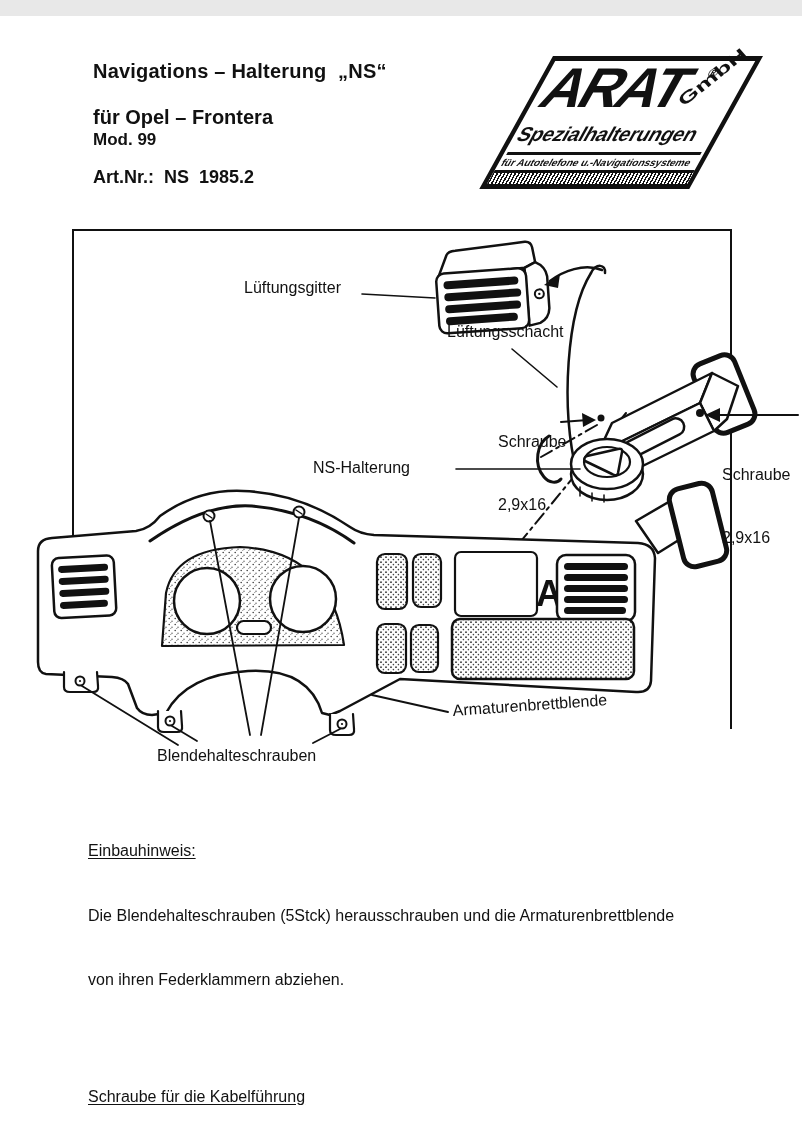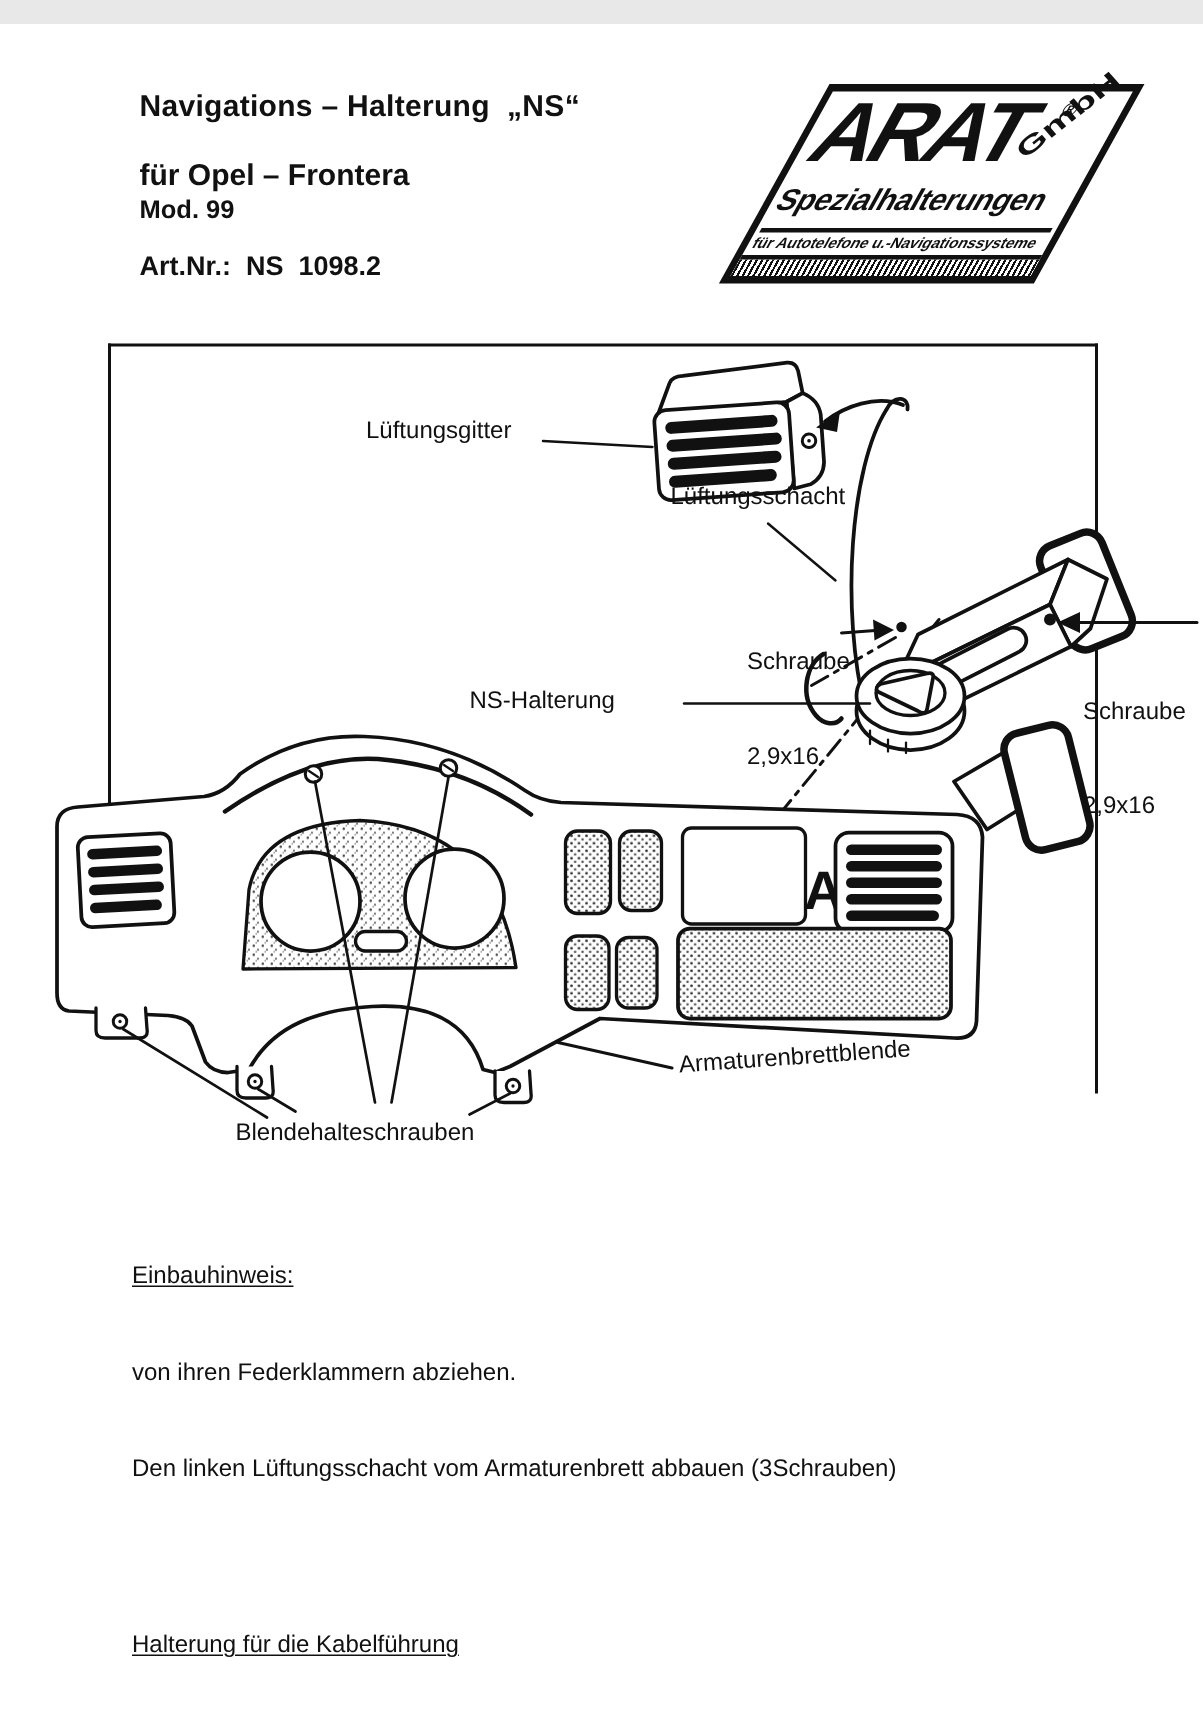--- a/index.html
+++ b/index.html
@@ -46,7 +46,7 @@
   <div class="abs doc-title">Navigations – Halterung  „NS“</div>
   <div class="abs veh1">für Opel – Frontera</div>
   <div class="abs veh2">Mod. 99</div>
-  <div class="abs artnr">Art.Nr.:  NS  1098.2</div>
+  <div class="abs artnr">Art.Nr.:  NS  1985.2</div>
 
   <div class="abs logo">
     <div class="arat">ARAT</div>

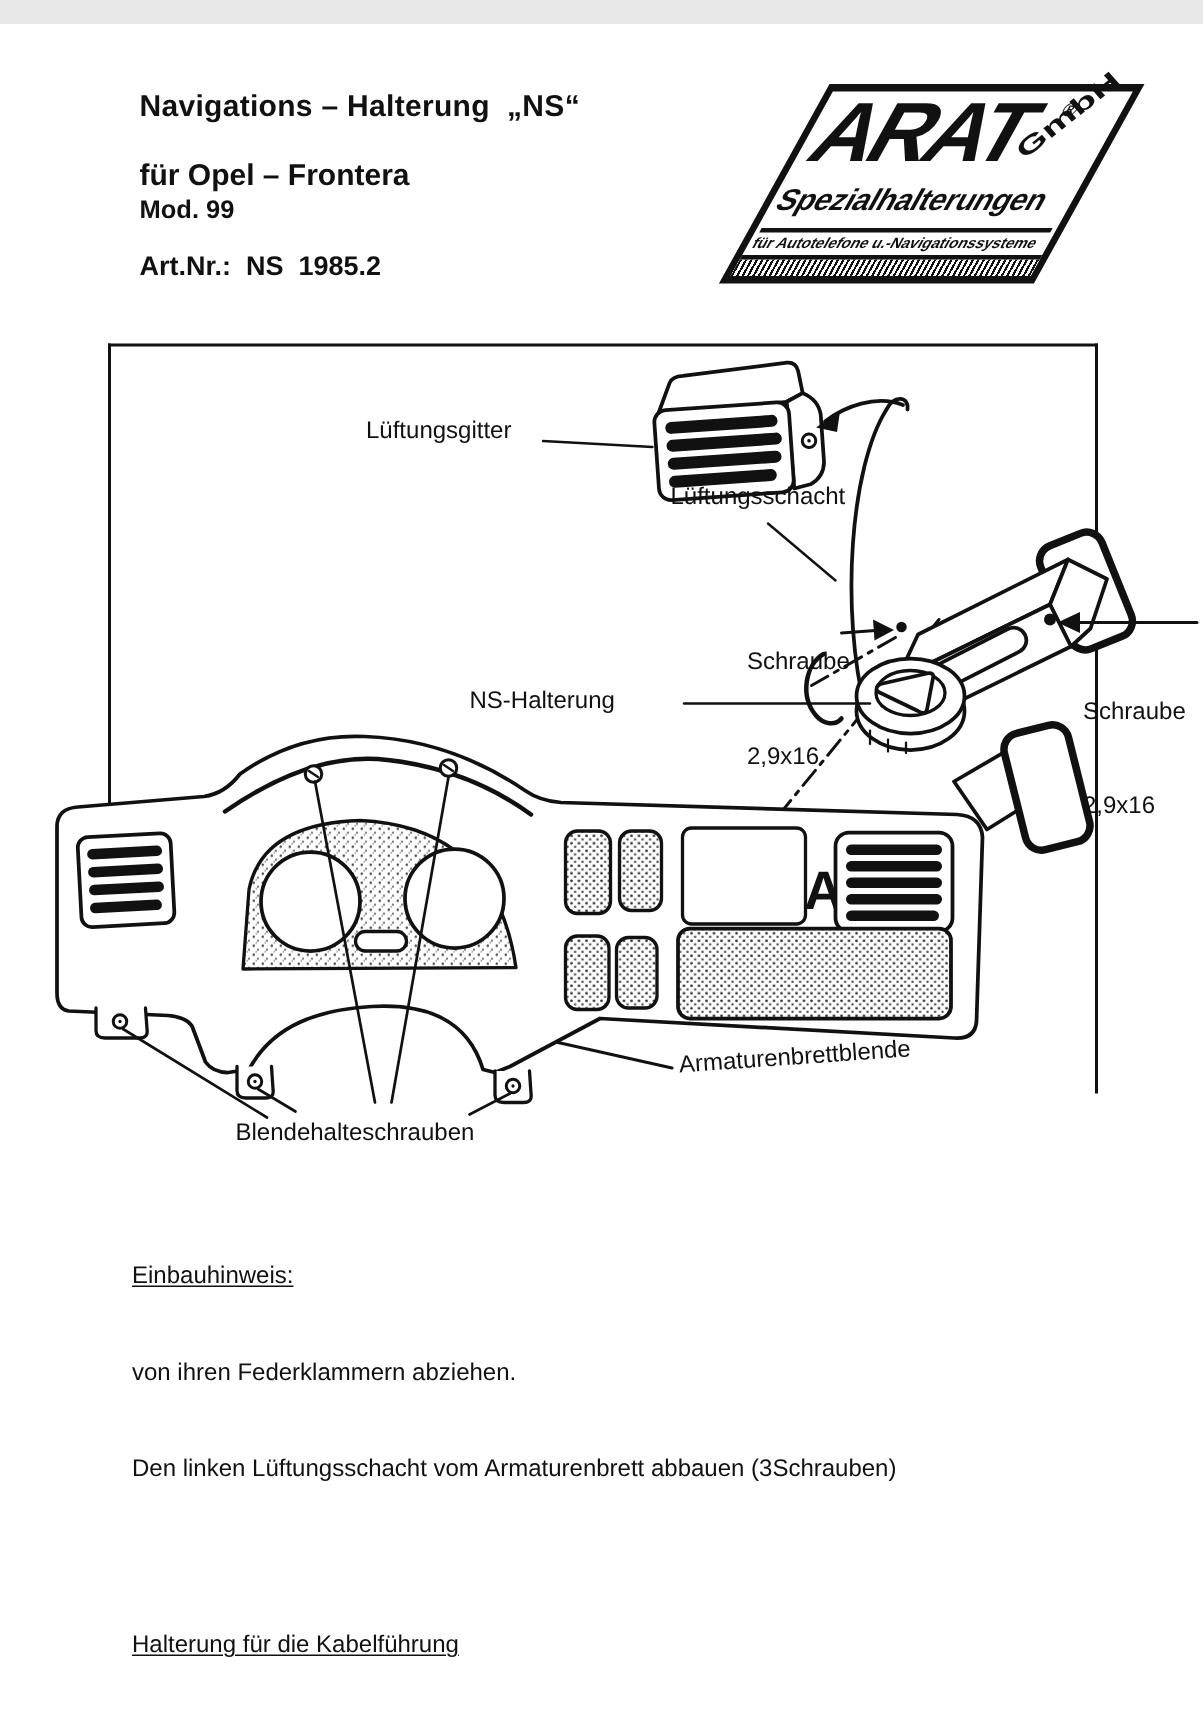--- a/index.html
+++ b/index.html
@@ -235,6 +235,7 @@
 
   <div class="abs txt" style="left:88px;top:781px;">
     <div class="hd">Einbauhinweis:</div>
+    <div>Die Blendehalteschrauben (5Stck) herausschrauben und die Armaturenbrettblende</div>
     <div>von ihren Federklammern abziehen.</div>
     <div>Den linken Lüftungsschacht vom Armaturenbrett abbauen (3Schrauben)</div>
     

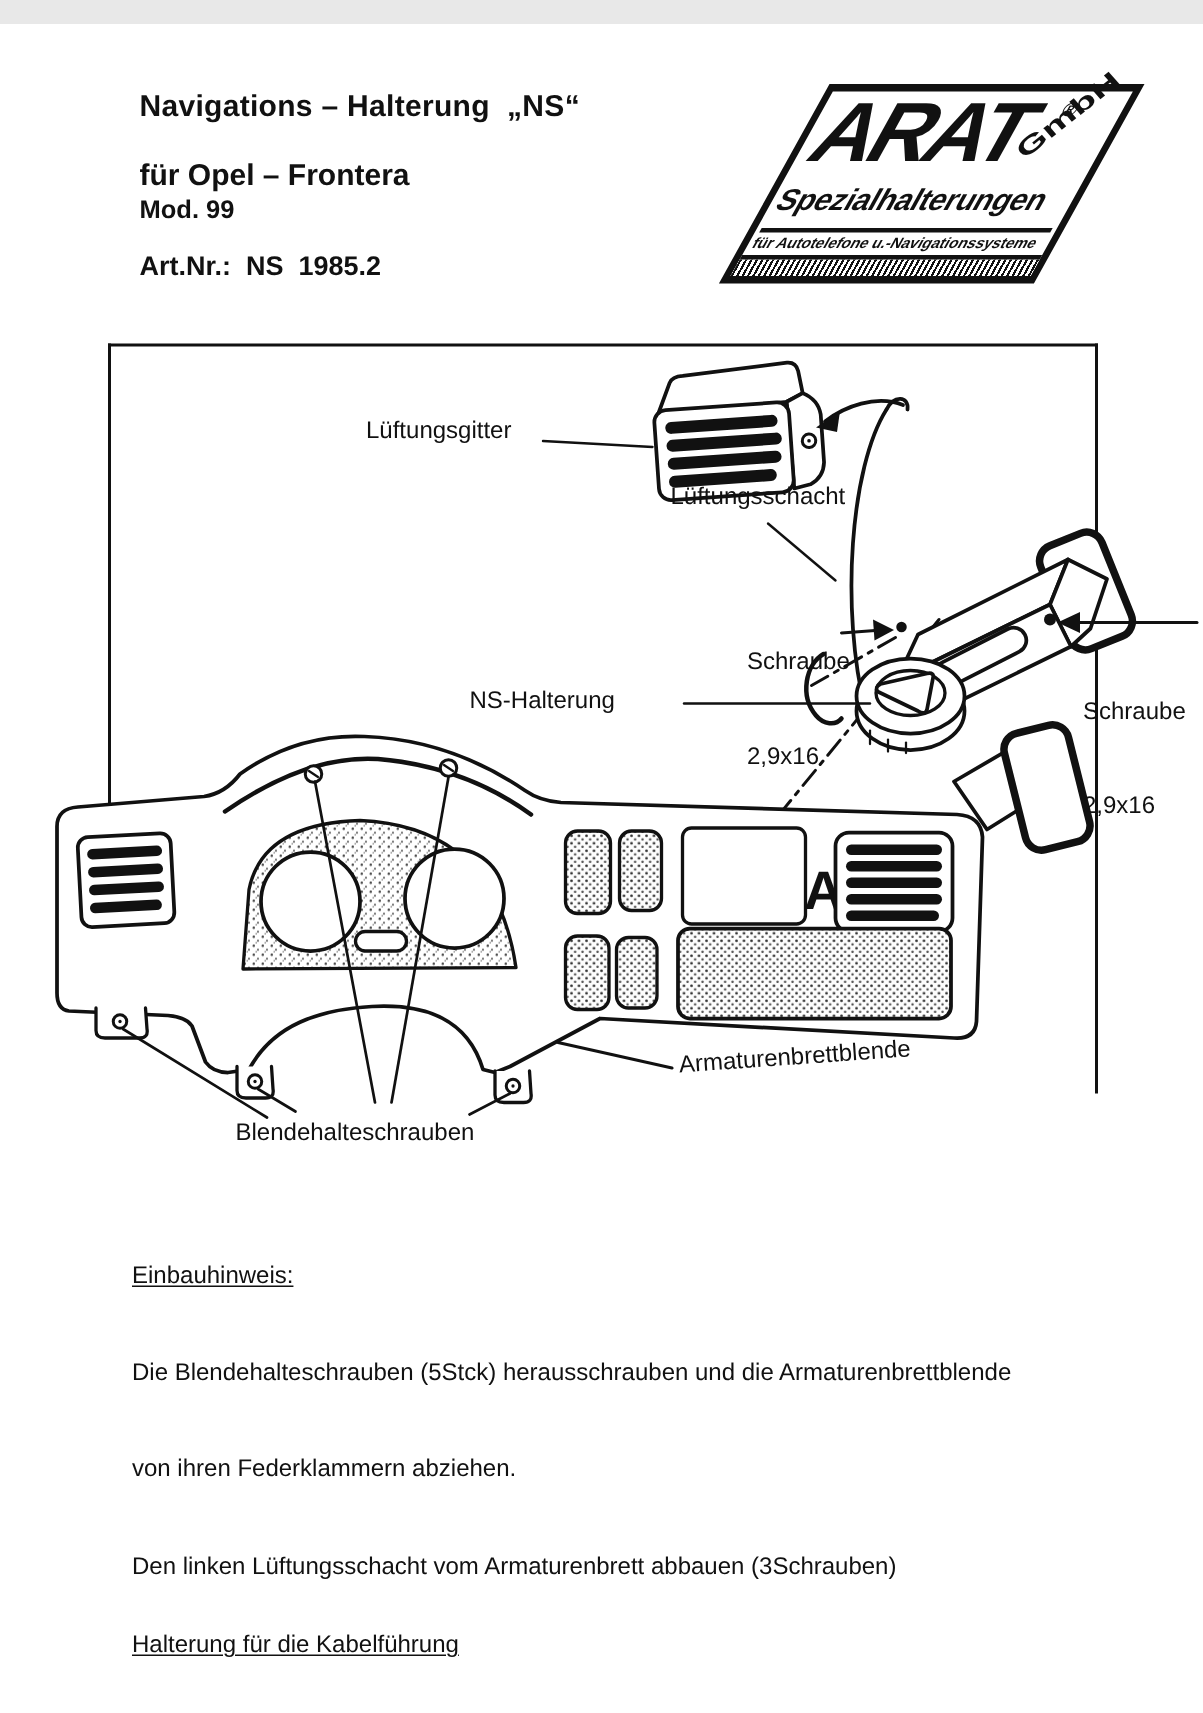--- a/index.html
+++ b/index.html
@@ -237,7 +237,6 @@
     <div class="hd">Einbauhinweis:</div>
     <div>Die Blendehalteschrauben (5Stck) herausschrauben und die Armaturenbrettblende</div>
     <div>von ihren Federklammern abziehen.</div>
-    <div>Den linken Lüftungsschacht vom Armaturenbrett abbauen (3Schrauben)</div>
     
     
     

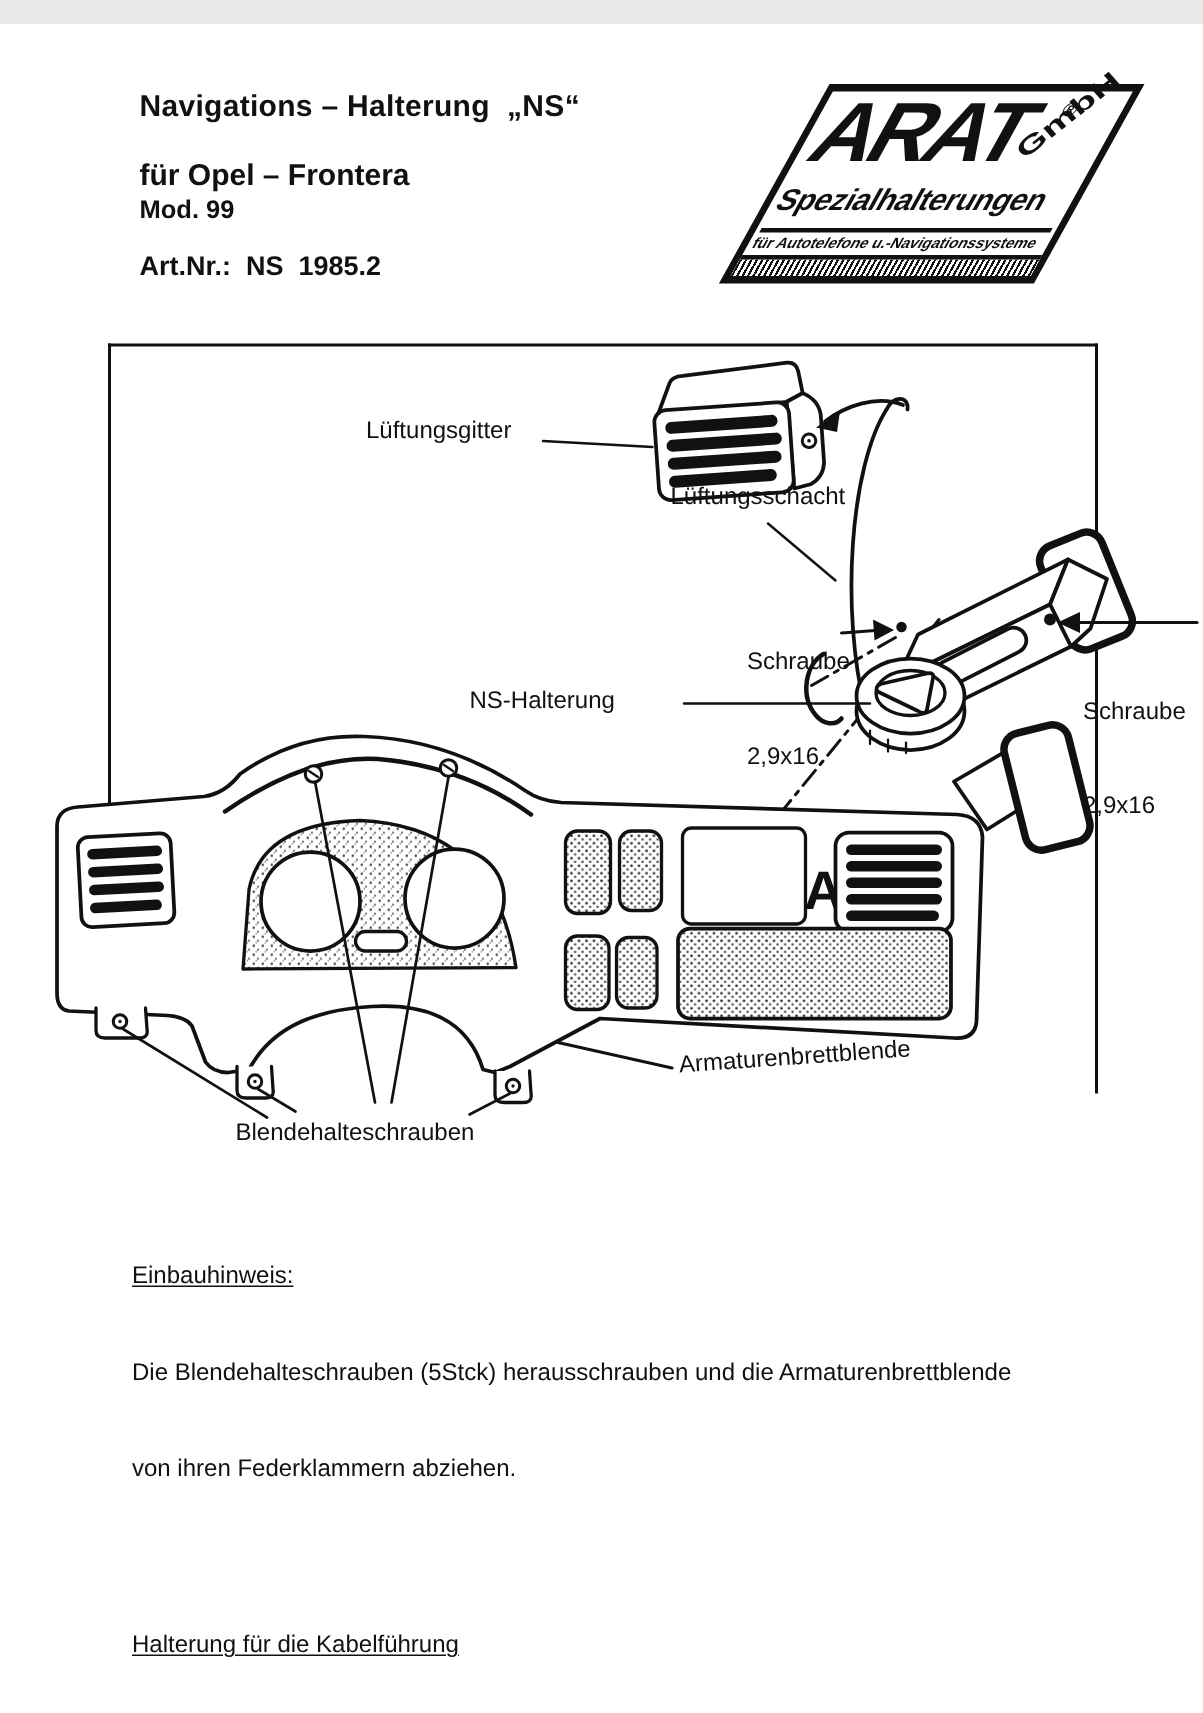--- a/index.html
+++ b/index.html
@@ -246,7 +246,7 @@
   </div>
 
   <div class="abs txt" style="left:88px;top:1027px;">
-    <div class="hd">Halterung für die Kabelführung</div>
+    <div class="hd">Schraube für die Kabelführung</div>
     <div>Das Kabel durch den Lüftungsschacht in den eingeformten Kabelkanal der</div>
     
   </div>

